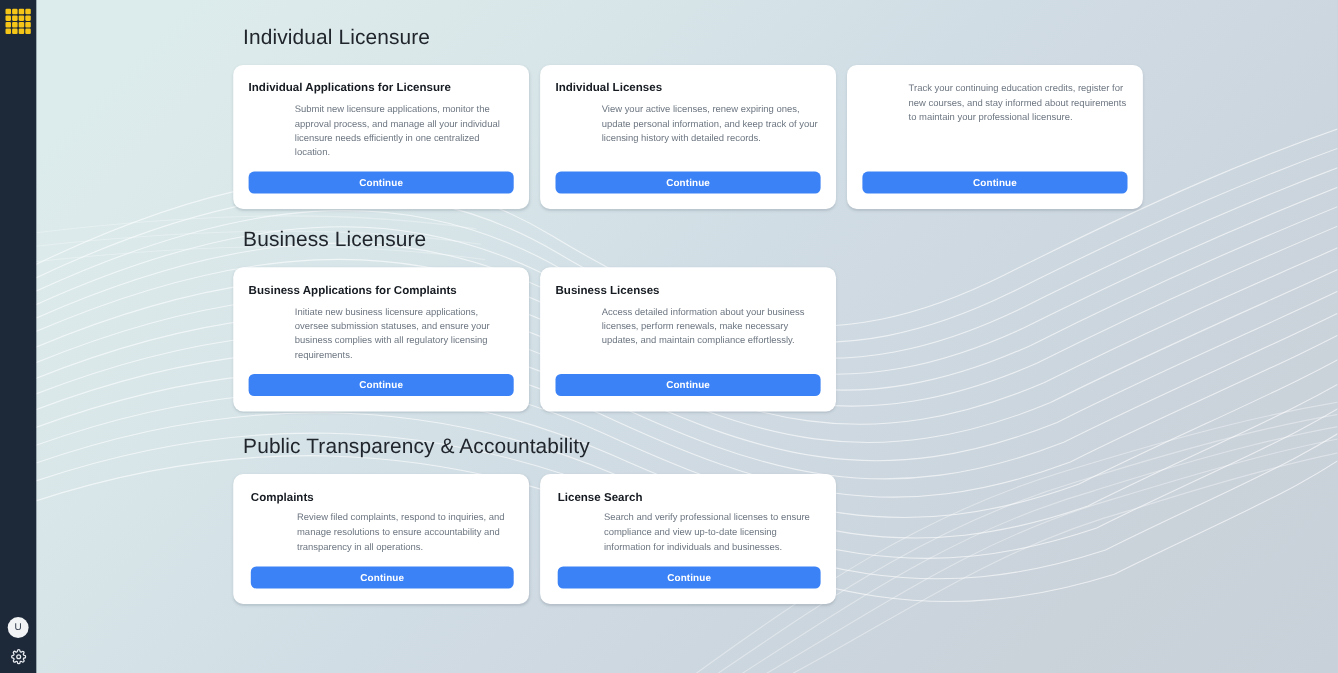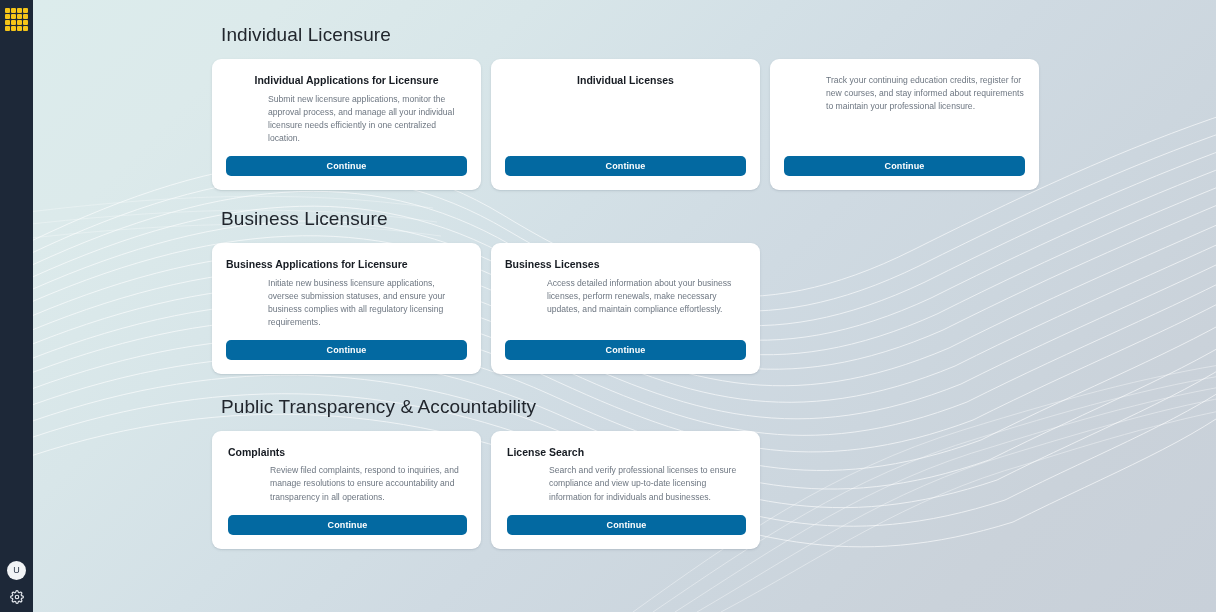--- a/index.html
+++ b/index.html
@@ -200,7 +200,7 @@
   .sec-individual { margin-bottom: 18px; }
   .sec-business   { margin-bottom: 22px; }
 
-  .sec-individual .card { min-height: 119px; align-items: center; }
+  .sec-individual .card { min-height: 119px; }
   .sec-business .card   { min-height: 112px; }
   .sec-public .card     { min-height: 112px; padding-left: 16px; }
 </style>

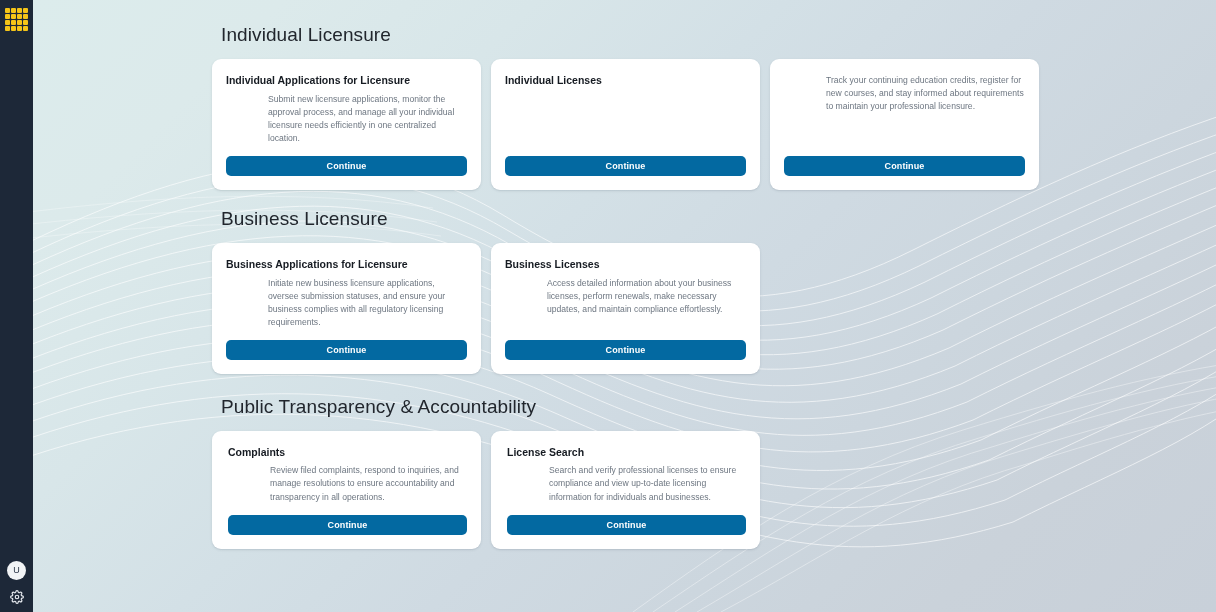--- a/index.html
+++ b/index.html
@@ -294,6 +294,7 @@
 
           <div class="card">
             <div class="card-title">Individual Licenses</div>
+            <div class="card-desc">View your active licenses, renew expiring ones, update personal information, and keep track of your licensing history with detailed records.</div>
             <div class="card-spacer"></div>
             <button class="card-btn">Continue</button>
           </div>

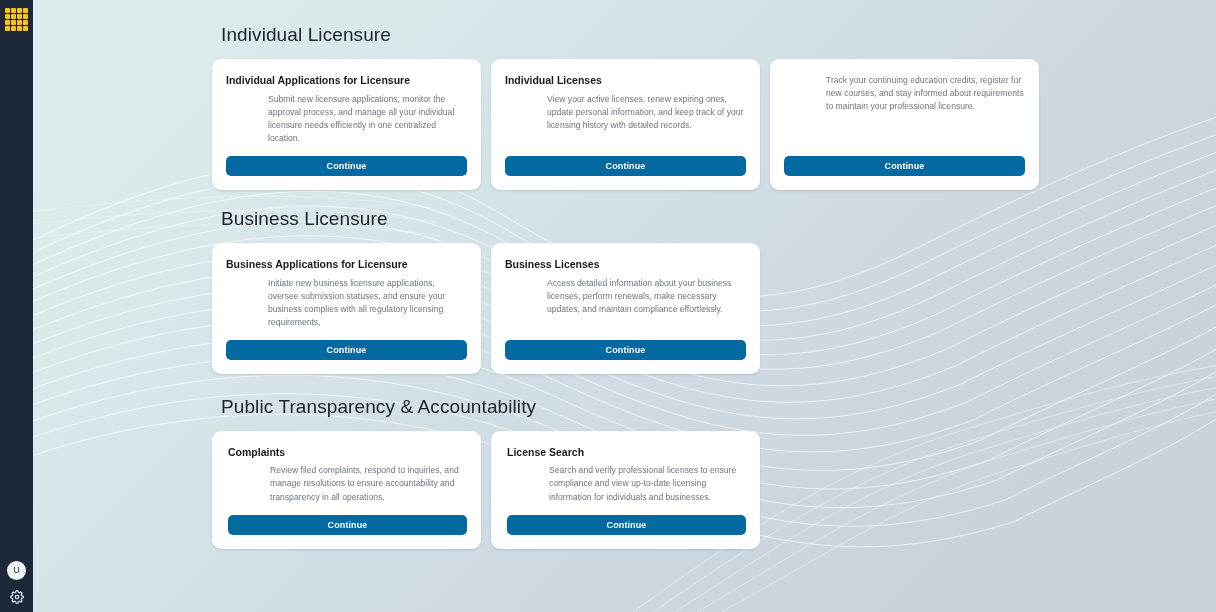--- a/index.html
+++ b/index.html
@@ -181,7 +181,7 @@
   .card-btn {
     display: block;
     width: 100%;
-    background: #0369a1;
+    background: #3b82f6;
     color: #ffffff;
     border: none;
     border-radius: 5px;

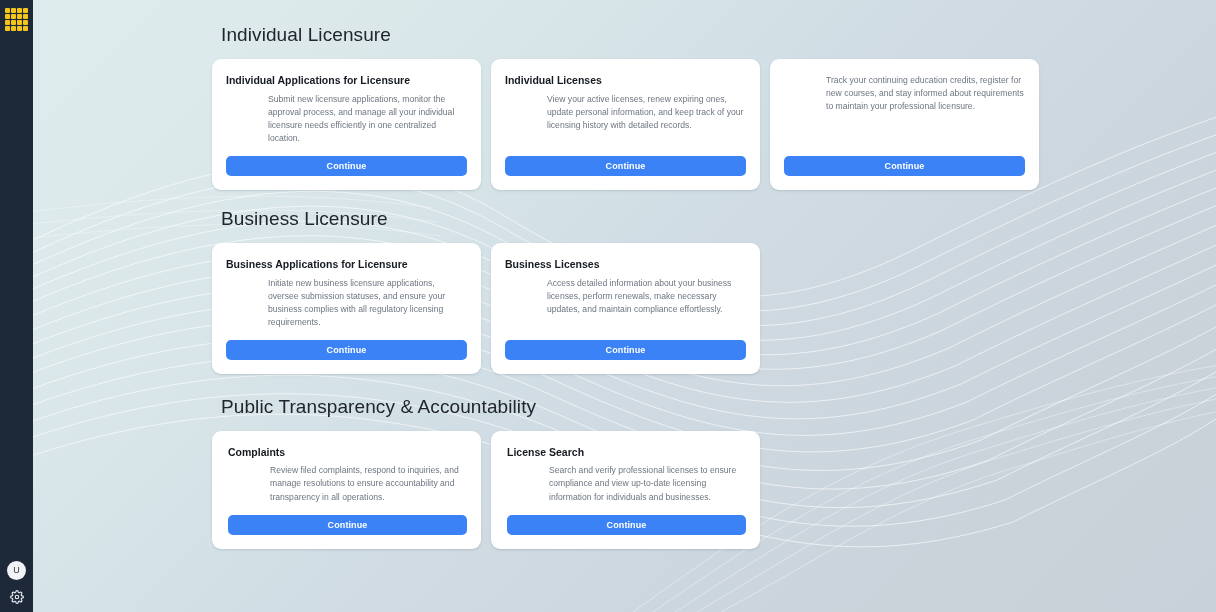--- a/index.html
+++ b/index.html
@@ -313,7 +313,7 @@
         <div class="card-row">
 
           <div class="card">
-            <div class="card-title">Business Applications for Licensure</div>
+            <div class="card-title">Business Applications for Complaints</div>
             <div class="card-desc">Initiate new business licensure applications, oversee submission statuses, and ensure your business complies with all regulatory licensing requirements.</div>
             <div class="card-spacer"></div>
             <button class="card-btn">Continue</button>

